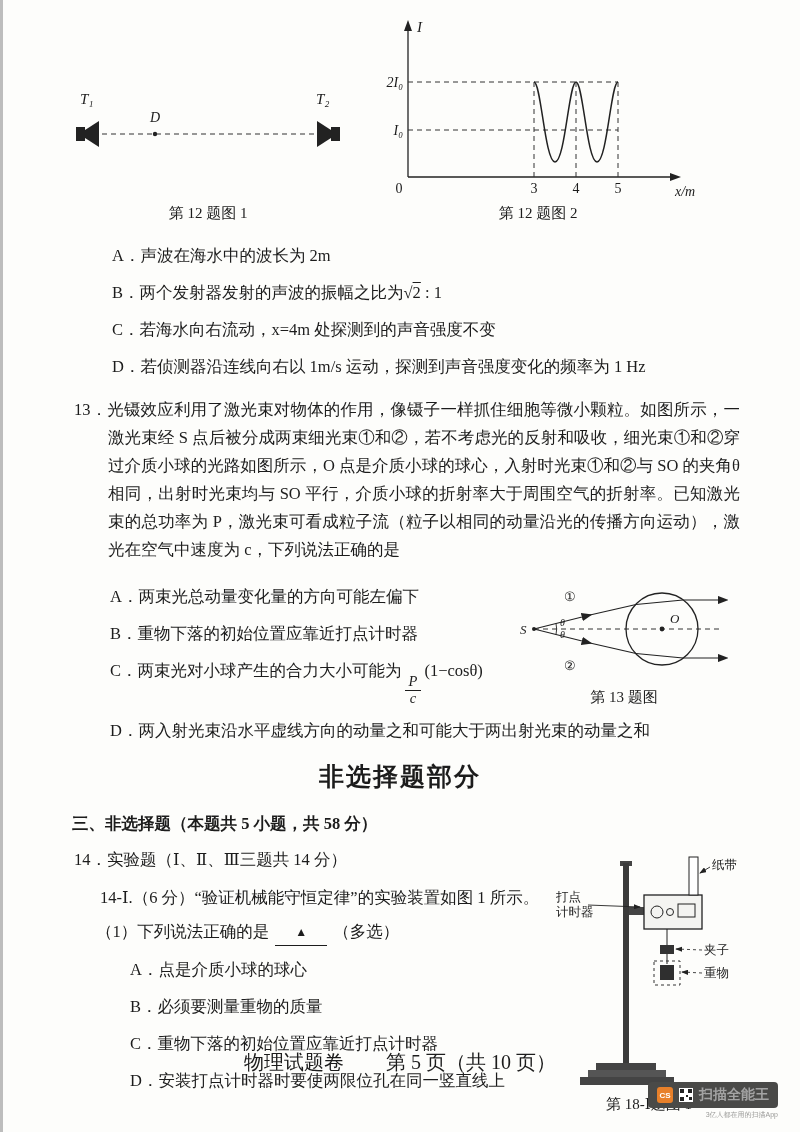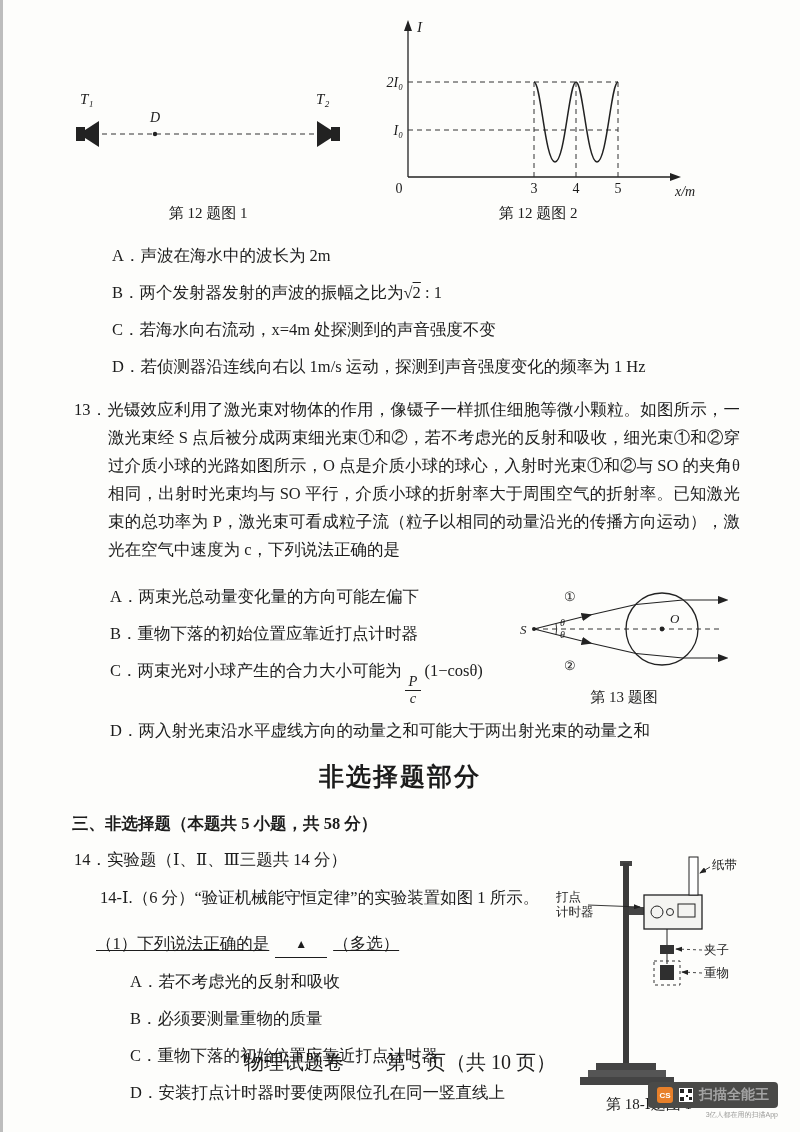--- a/index.html
+++ b/index.html
@@ -40,7 +40,7 @@
   .q14-left { flex: 1; }
   .q14-line1 { line-height: 26px; }
   .q14-line2 { margin-top: 12px; padding-left: 26px; line-height: 26px; }
-  .q14-part1 { margin-top: 20px; padding-left: 22px; line-height: 26px; text-decoration: underline; }
+  .q14-part1 { margin-top: 8px; padding-left: 22px; line-height: 26px; }
   .blank { display: inline-block; border-bottom: 1.2px solid #1c1c1c; padding: 0 20px; margin: 0 6px; font-size: 12px; vertical-align: 1px; }
   .q14-options { margin-top: 10px; padding-left: 56px; }
   .q14-options .opt { margin-top: 11px; line-height: 26px; }

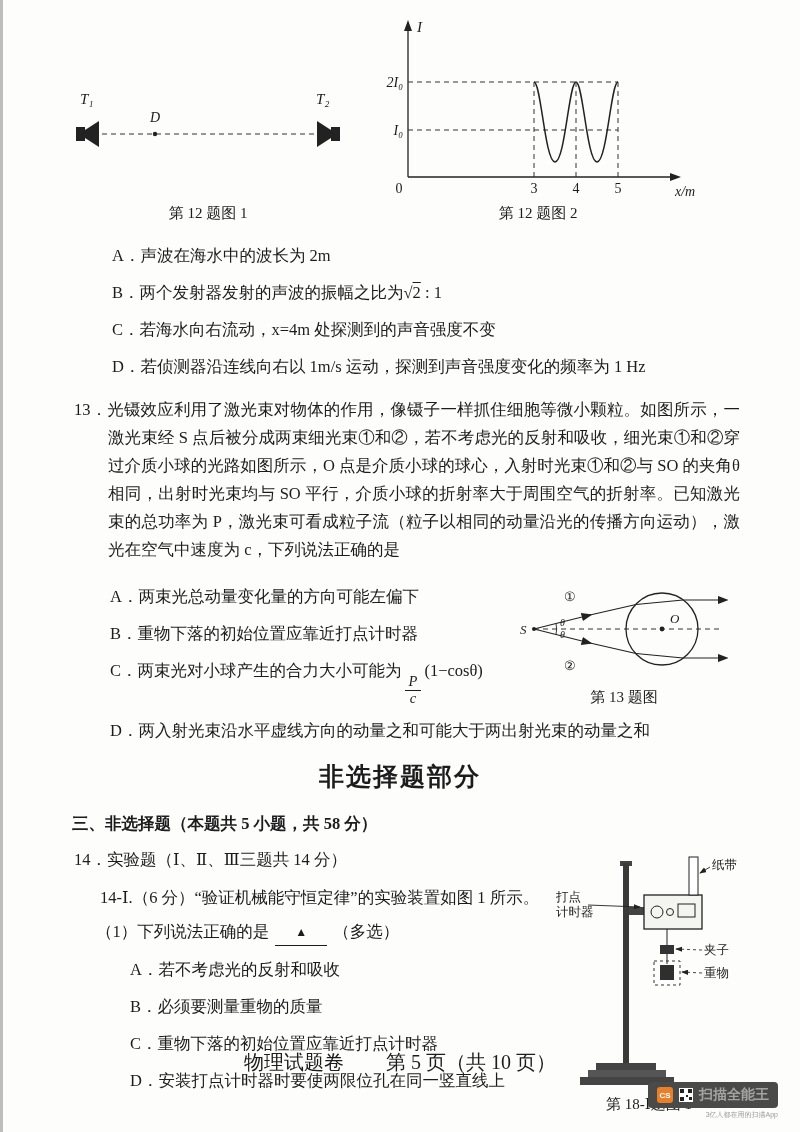--- a/index.html
+++ b/index.html
@@ -181,7 +181,7 @@
       <div class="q14-line2">14-Ⅰ.（6 分）“验证机械能守恒定律”的实验装置如图 1 所示。</div>
       <div class="q14-part1"><span>（1）下列说法正确的是</span><span class="blank"><span>▲</span></span><span>（多选）</span></div>
       <div class="q14-options">
-        <div class="opt">A．若不考虑光的反射和吸收</div>
+        <div class="opt">A．点是介质小球的球心</div>
         <div class="opt">B．必须要测量重物的质量</div>
         <div class="opt">C．重物下落的初始位置应靠近打点计时器</div>
         <div class="opt">D．安装打点计时器时要使两限位孔在同一竖直线上</div>

